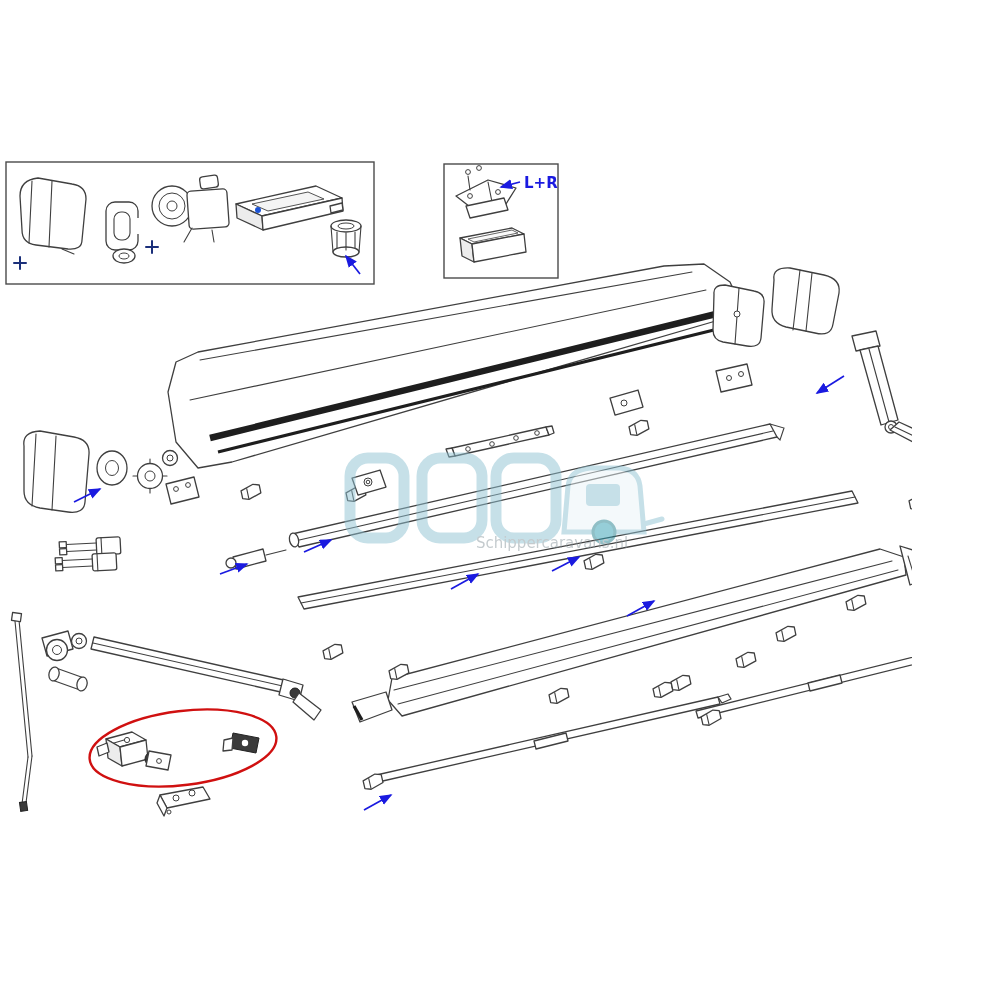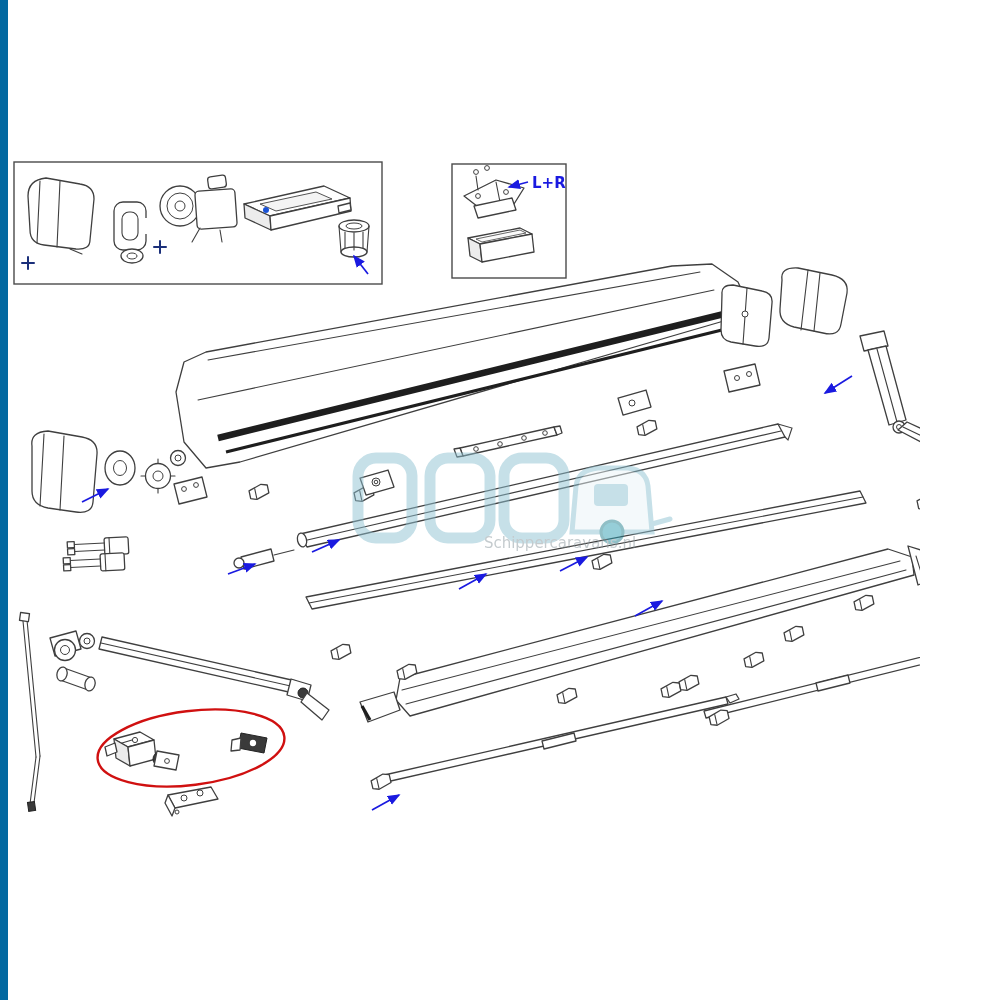--- a/index.html
+++ b/index.html
@@ -3,7 +3,7 @@
 <meta charset="utf-8">
 <style>
   html,body { margin:0; padding:0; background:#ffffff; }
-  .stage { position:relative; width:912px; height:1000px; background:#0369a1; overflow:hidden;padding-left:8px; }
+  .stage { position:relative; width:912px; height:1000px; background:#737373; overflow:hidden; }
   svg { display:block; }
   .part   { stroke:#3f3f3f; stroke-width:1.3; fill:#ffffff; stroke-linejoin:round; stroke-linecap:round; }
   .shaded { stroke:#3f3f3f; stroke-width:1.3; fill:#ececec; stroke-linejoin:round; }

